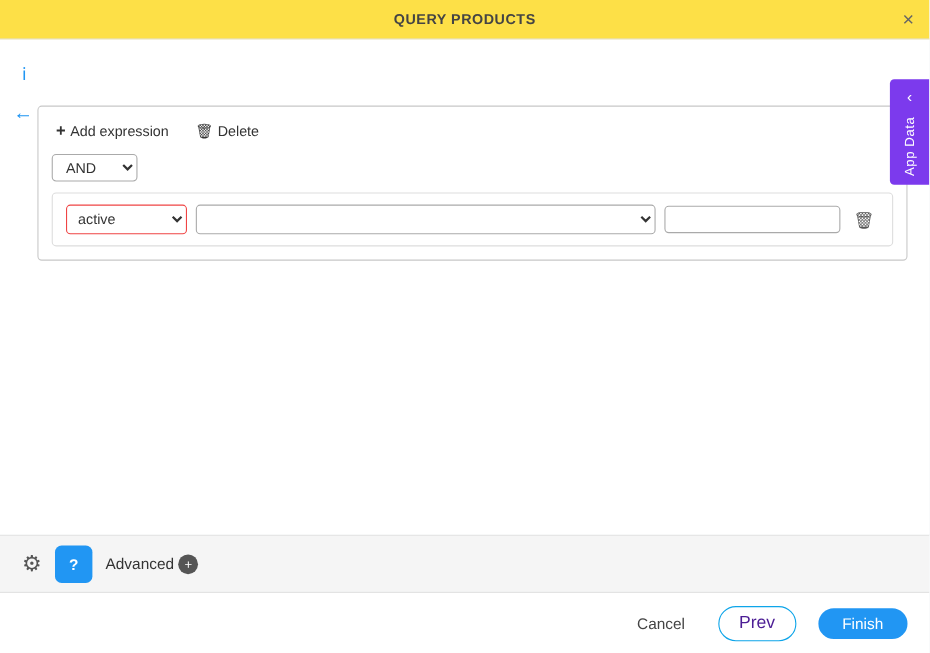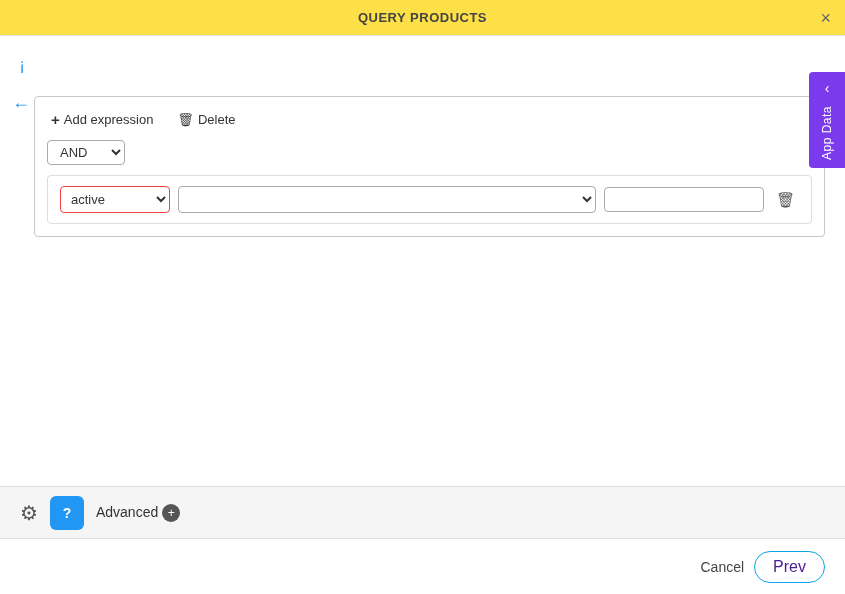--- a/index.html
+++ b/index.html
@@ -242,7 +242,7 @@
       align-items: center;
       justify-content: flex-end;
       padding: 0 20px;
-      gap: 0;
+      gap: 20px;
     }
     .btn-cancel {
       background: none;

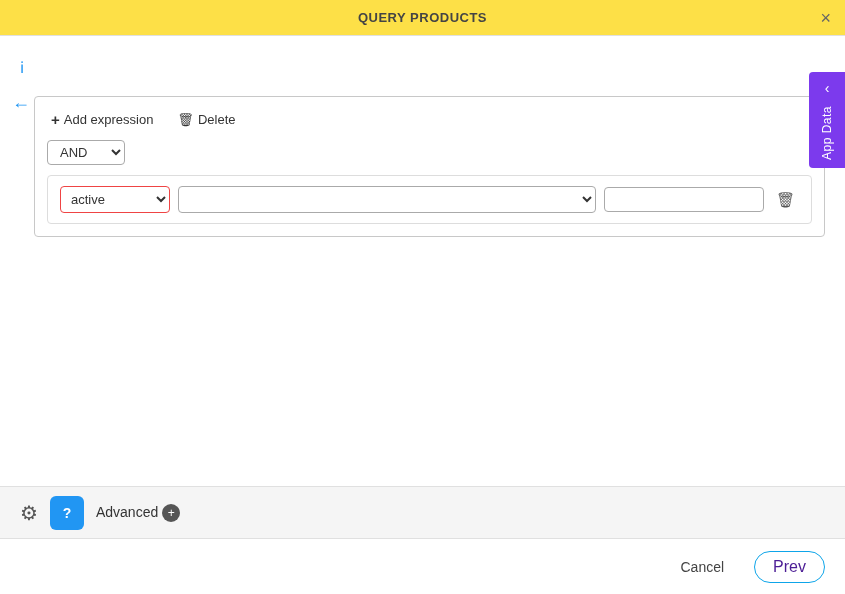--- a/index.html
+++ b/index.html
@@ -384,6 +384,7 @@
 <div class="footer">
   <button class="btn-cancel">Cancel</button>
   <button class="btn-prev">Prev</button>
+  <button class="btn-finish">Finish</button>
 </div>
 
 </body></html>

